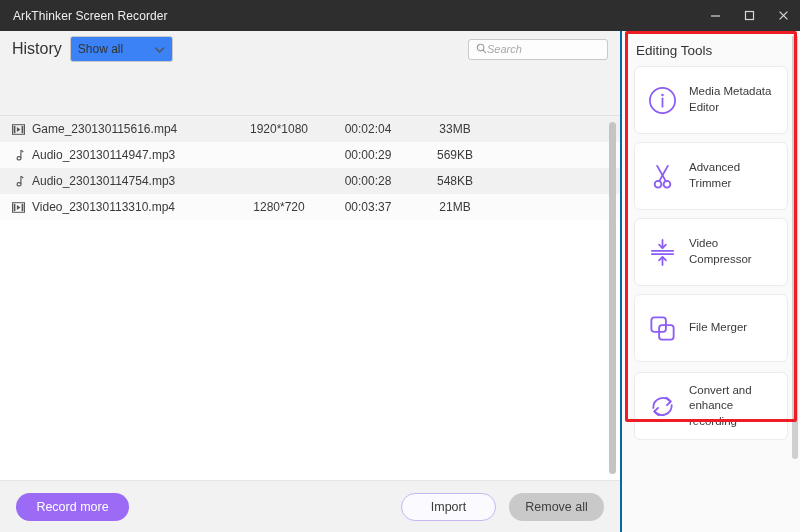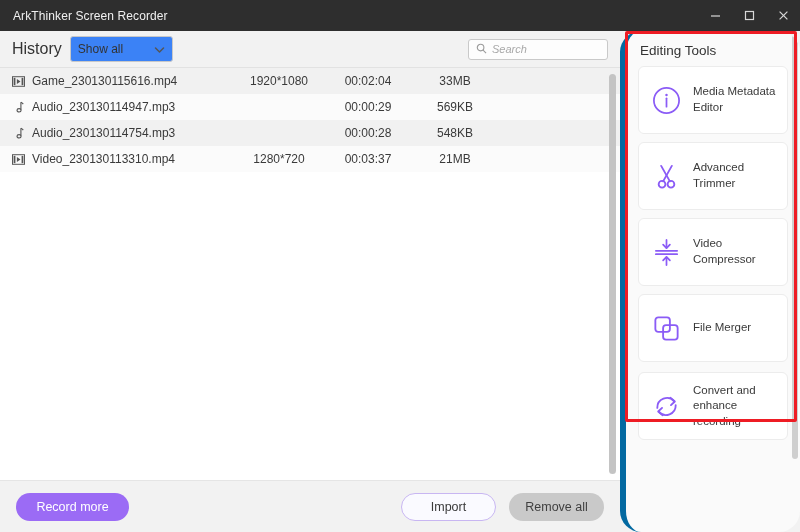--- a/index.html
+++ b/index.html
@@ -63,7 +63,7 @@
     width: 140px; height: 21px;
     border: 1px solid #c9c9c9; border-radius: 3px;
     background: #fdfdfd;
-    display: flex; align-items: center; gap: 5px;
+    display: flex; align-items: center; 
     padding: 0 7px;
   }
   .search-input {

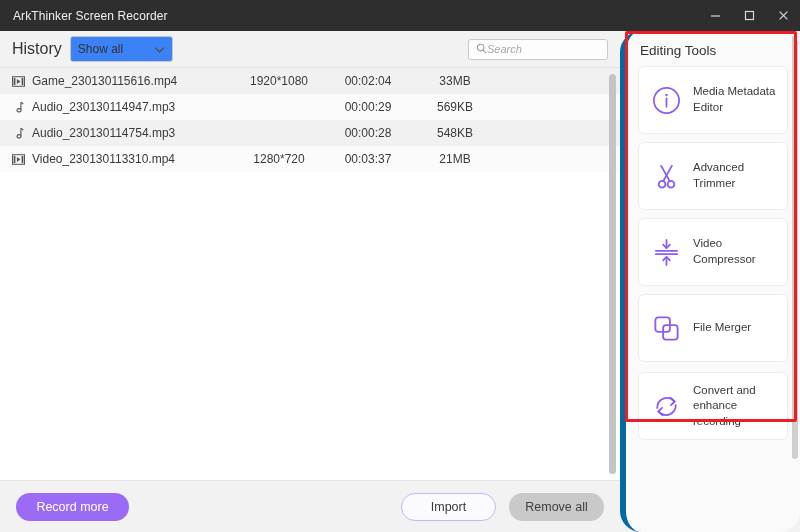--- a/index.html
+++ b/index.html
@@ -142,11 +142,10 @@
   .sidebar {
     width: 180px; flex: 0 0 180px;
     background: #fafafa;
-    border-left: 6px solid #0369a1;
+    border-left: 2px solid #0369a1;
     display: flex; flex-direction: column;
     position: relative; min-height: 0;
     overflow: hidden;
-    border-radius: 21px;
   }
   .side-section-title {
     font-size: 13.5px; color: #333;

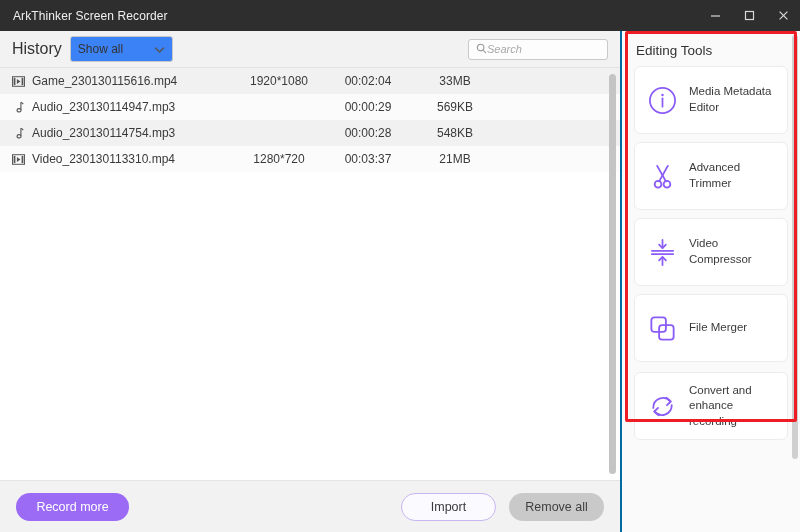--- a/index.html
+++ b/index.html
@@ -80,6 +80,7 @@
     background: #ffffff;
     border-top: 1px solid #e2e2e2;
     overflow: hidden;
+    margin-top: 48px;
   }
   .row {
     height: 26px; display: flex; align-items: center;

